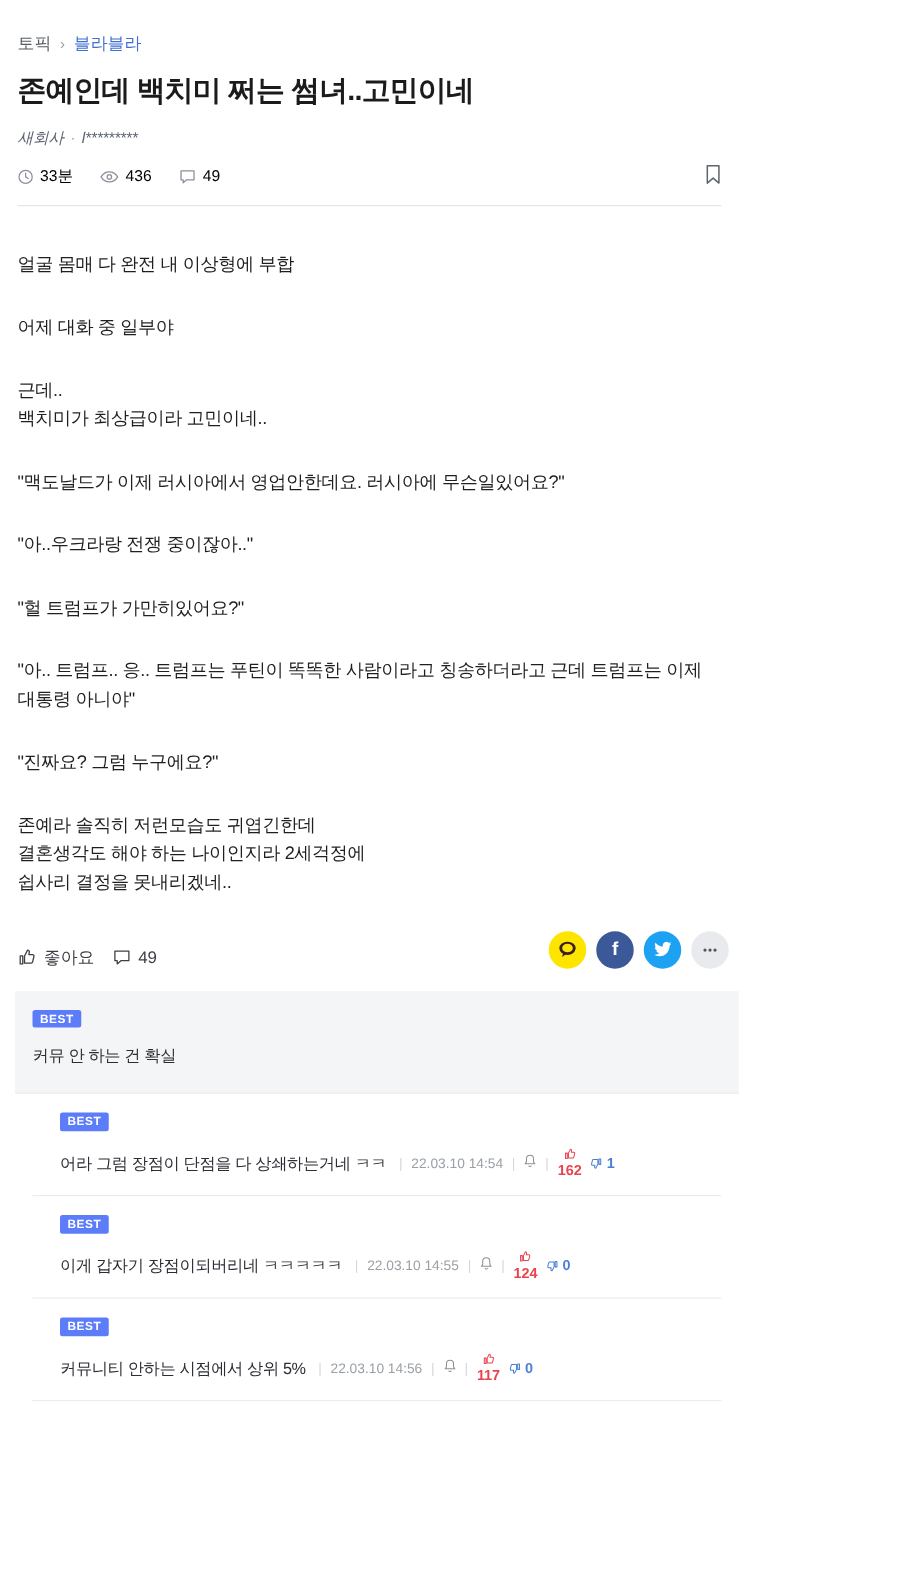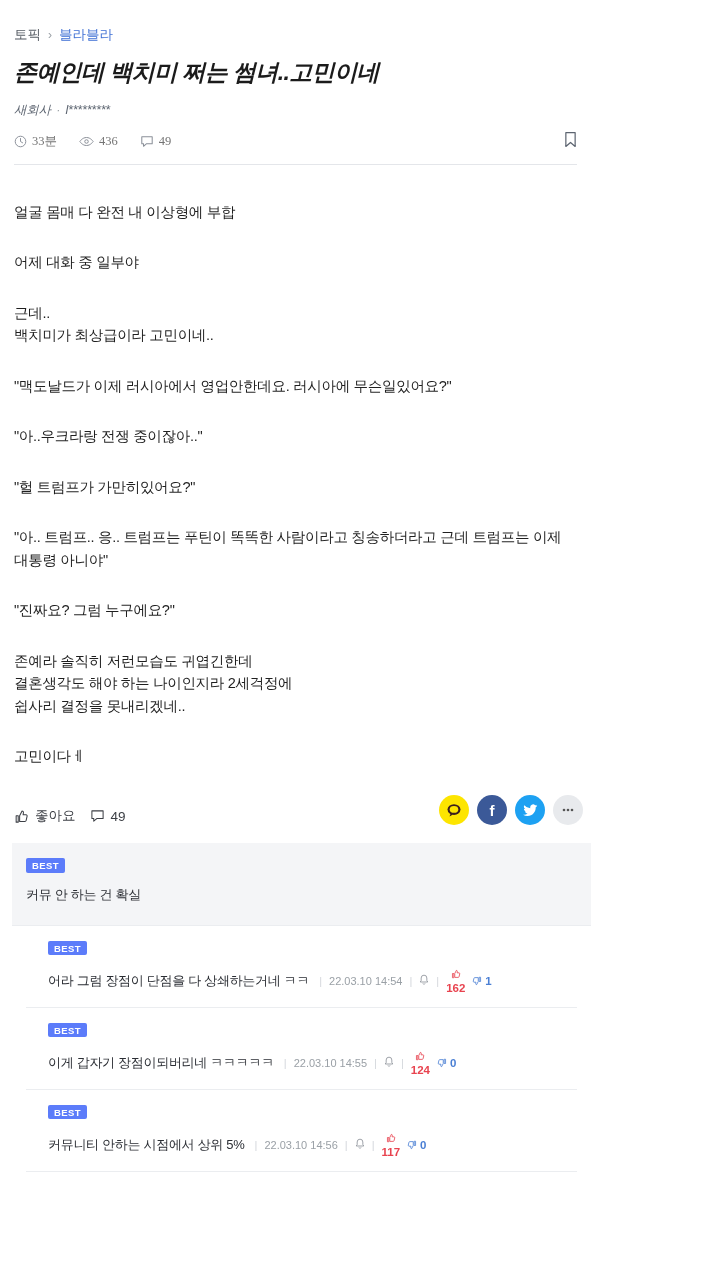--- a/index.html
+++ b/index.html
@@ -46,7 +46,6 @@
     font-weight: bold;
     letter-spacing: -0.6px;
     color: #1b1b1b;
-    font-style: italic;
   }
 
   

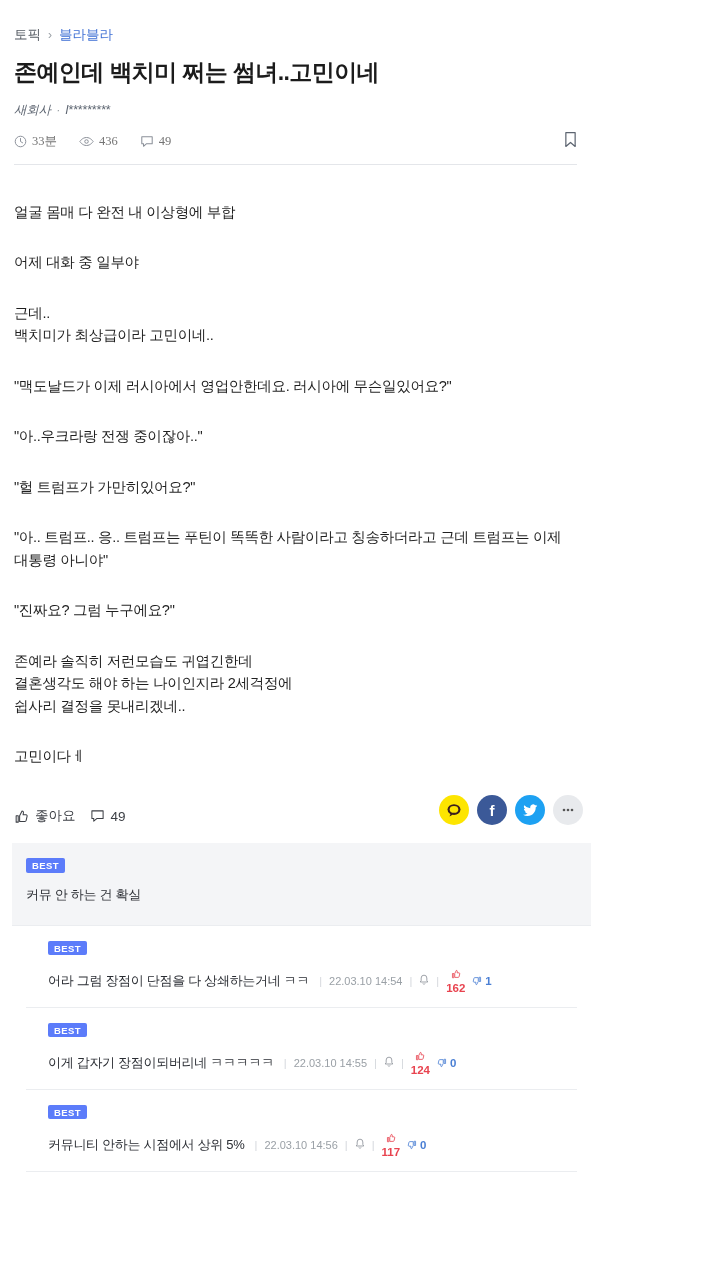--- a/index.html
+++ b/index.html
@@ -65,10 +65,9 @@
     align-items: center;
     gap: 22px;
     font-size: 12.5px;
-    color: #737373;
+    color: #000000;
     position: relative;
     padding-bottom: 14px;
-    font-family: Liberation Serif, serif;
   }
   .meta-item { display: flex; align-items: center; gap: 5px; }
   .meta-item svg { display: block; }

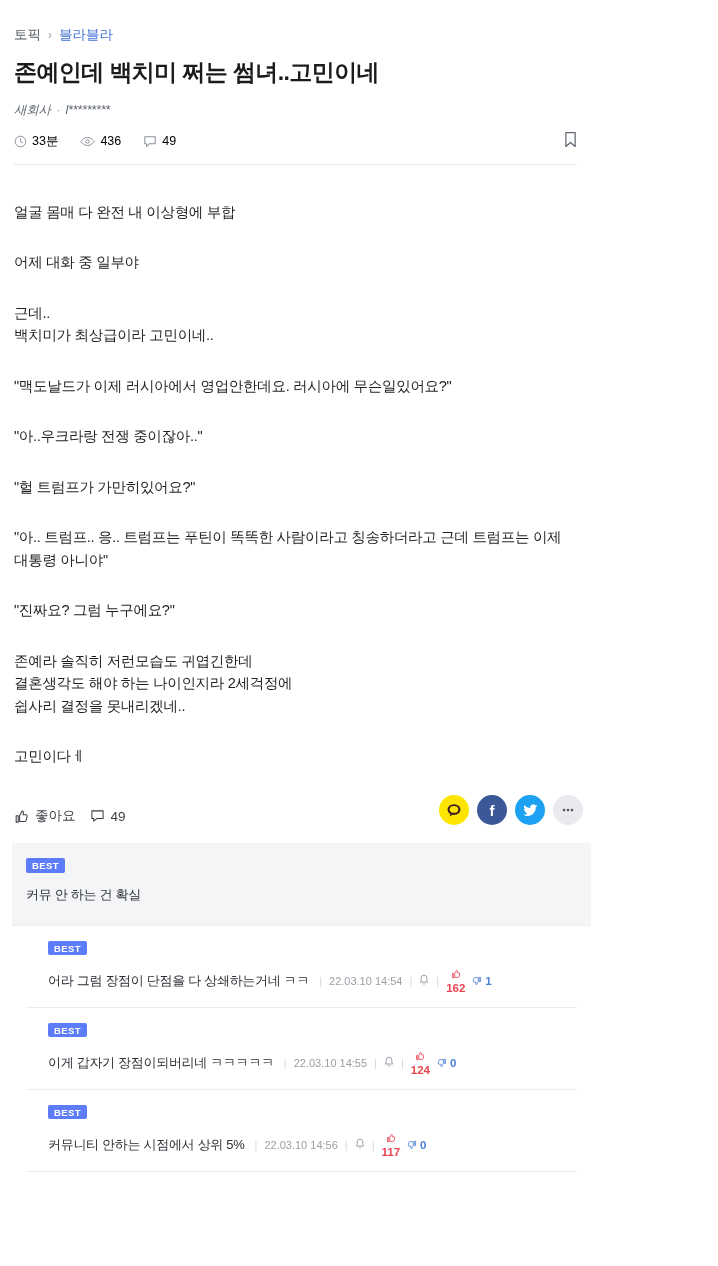--- a/index.html
+++ b/index.html
@@ -258,7 +258,6 @@
     <p>존예라 솔직히 저런모습도 귀엽긴한데
 결혼생각도 해야 하는 나이인지라 2세걱정에
 쉽사리 결정을 못내리겠네..</p>
-    <p>고민이다ㅔ</p>
   </div>
 
   <div class="action-row">

